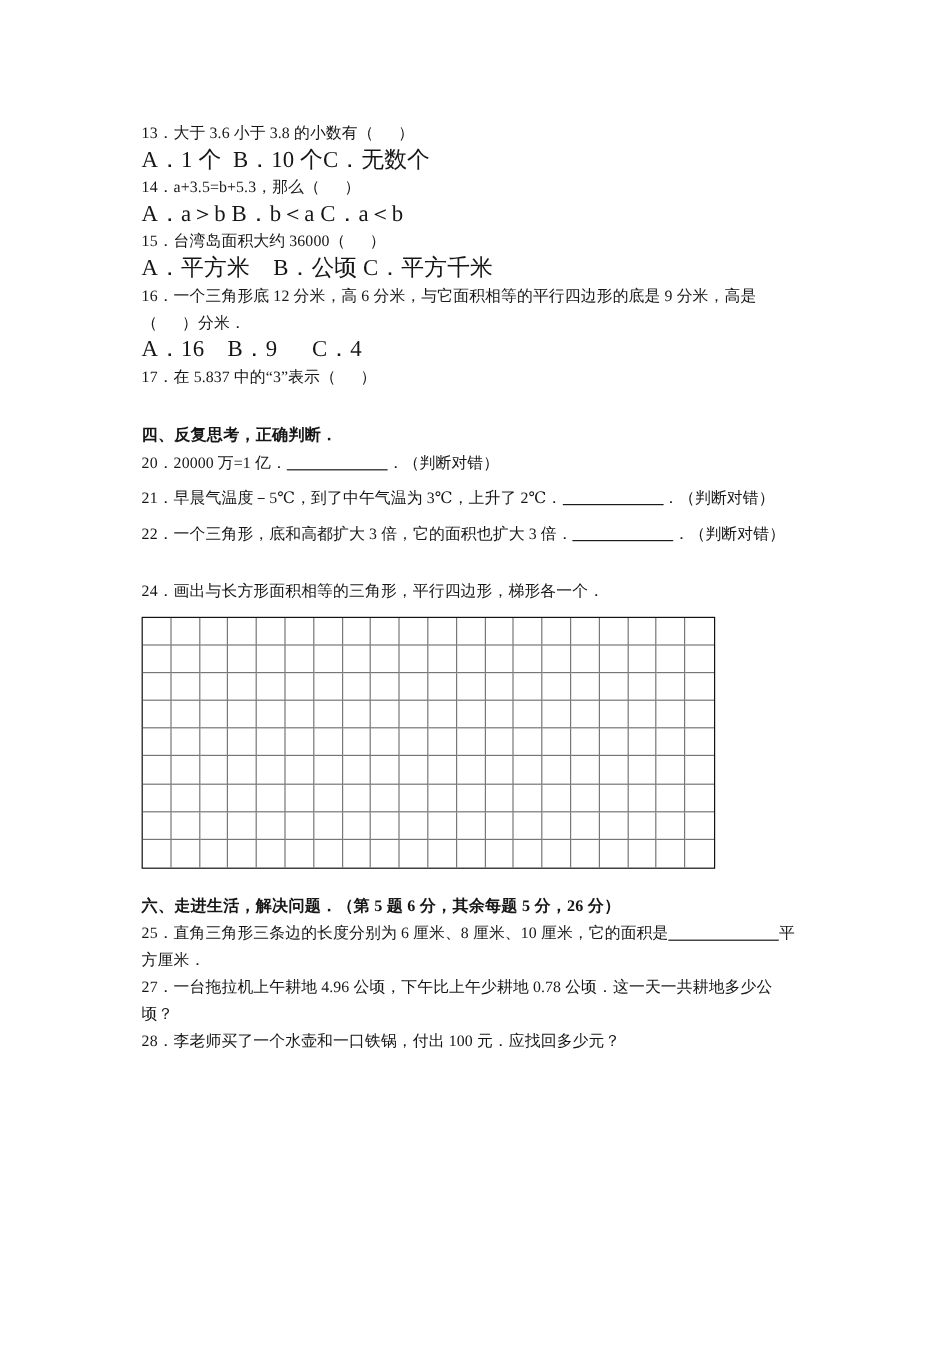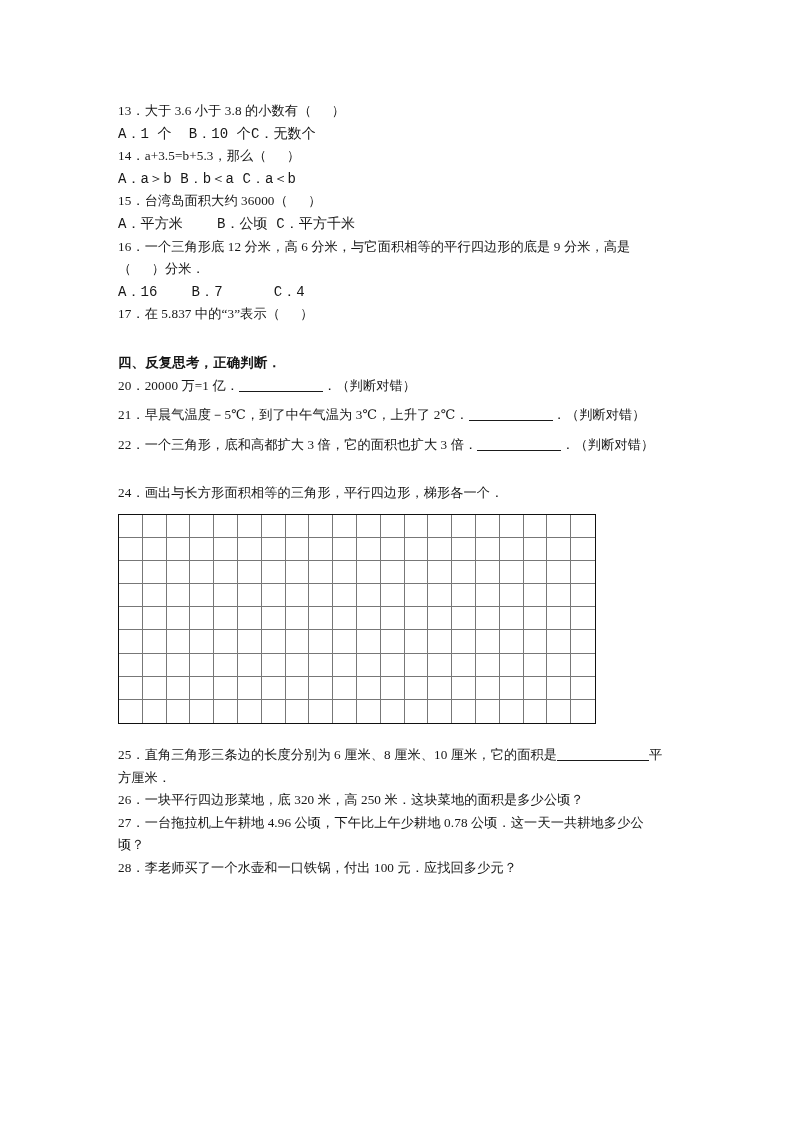--- a/index.html
+++ b/index.html
@@ -31,12 +31,11 @@
     white-space: pre-wrap;
   }
   .opts {
-    font-size: 14px;
+    font-size: 19px;
     line-height: 22.6px;
     margin: 0;
     letter-spacing: 0.1px;
     white-space: pre-wrap;
-    font-family: Liberation Mono, monospace;
   }
   .q-wrap {
     font-size: 13.2px;

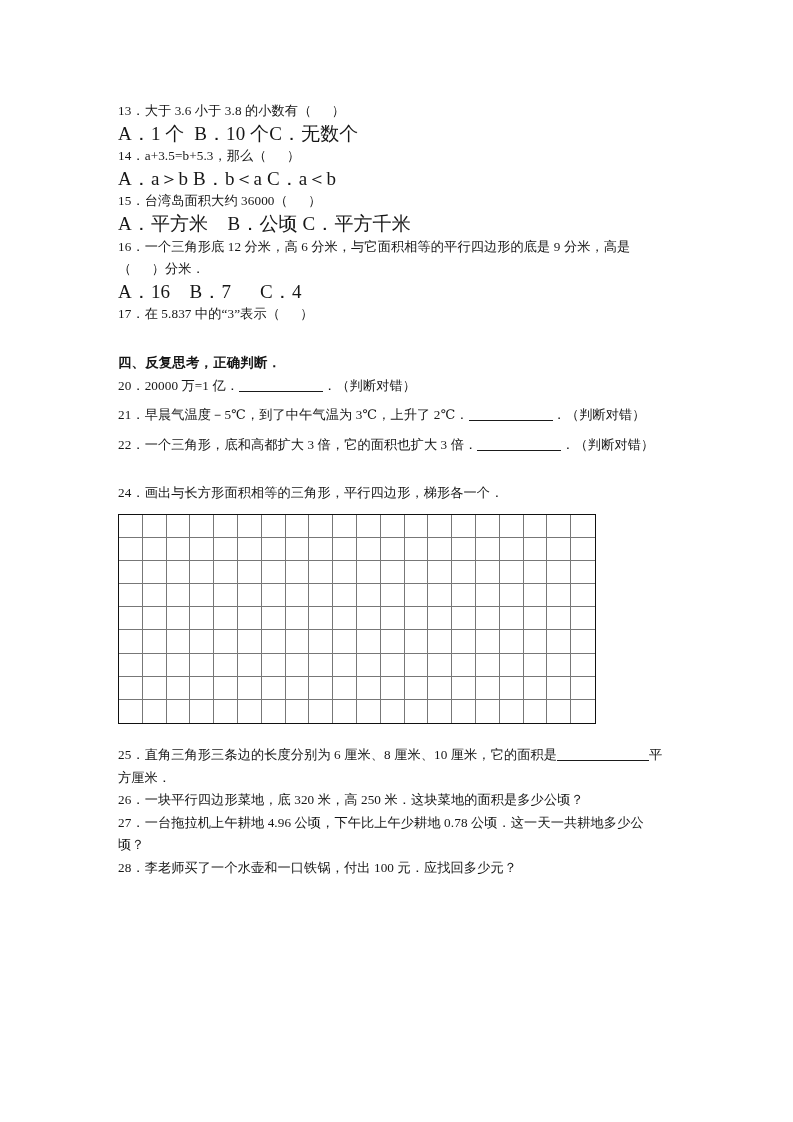--- a/index.html
+++ b/index.html
@@ -102,7 +102,7 @@
 
     <p class="q">16．一个三角形底 12 分米，高 6 分米，与它面积相等的平行四边形的底是 9 分米，高是</p>
     <p class="q">（      ）分米．</p>
-    <p class="opts">A．16    B．7      C．4</p>
+    <p class="opts">A．16    B．9      C．4</p>
 
     <p class="q">17．在 5.837 中的“3”表示（      ）</p>
 

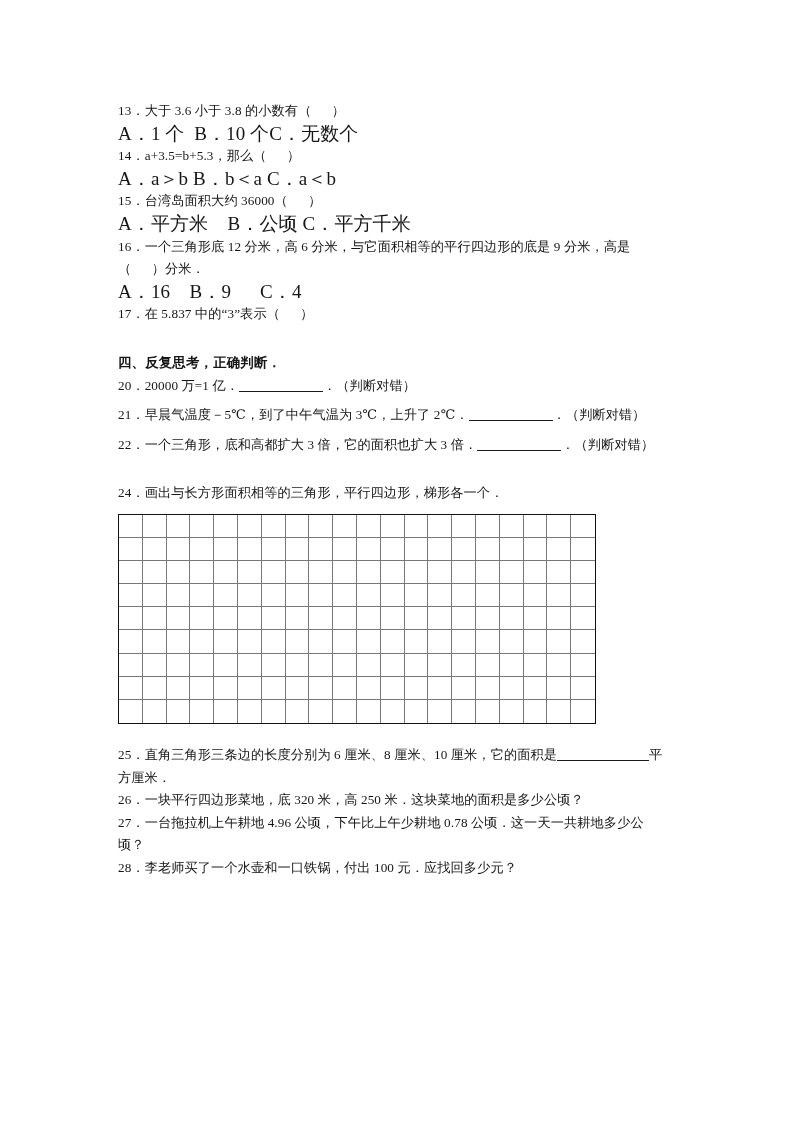--- a/index.html
+++ b/index.html
@@ -324,6 +324,7 @@
   <div class="gap-md"></div>
 
   <div>
+    <p class="sec-head">六、走进生活，解决问题．（第 5 题 6 分，其余每题 5 分，26 分）</p>
 
     <p class="q-wrap">
       <span>25．直角三角形三条边的长度分别为 6 厘米、8 厘米、10 厘米，它的面积是</span><span class="blank blank-w2"></span><span>平</span>

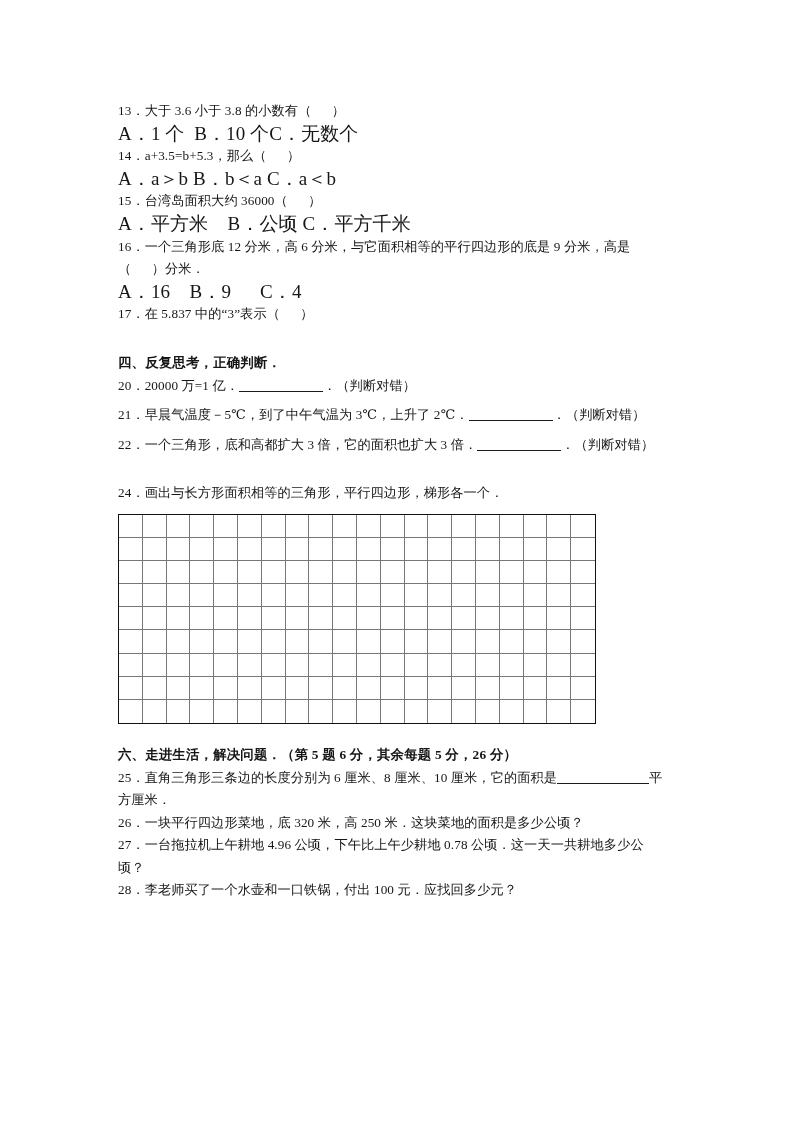--- a/index.html
+++ b/index.html
@@ -331,7 +331,6 @@
     </p>
     <p class="q">方厘米．</p>
 
-    <p class="q">26．一块平行四边形菜地，底 320 米，高 250 米．这块菜地的面积是多少公顷？</p>
 
     <p class="q">27．一台拖拉机上午耕地 4.96 公顷，下午比上午少耕地 0.78 公顷．这一天一共耕地多少公</p>
     <p class="q">顷？</p>

